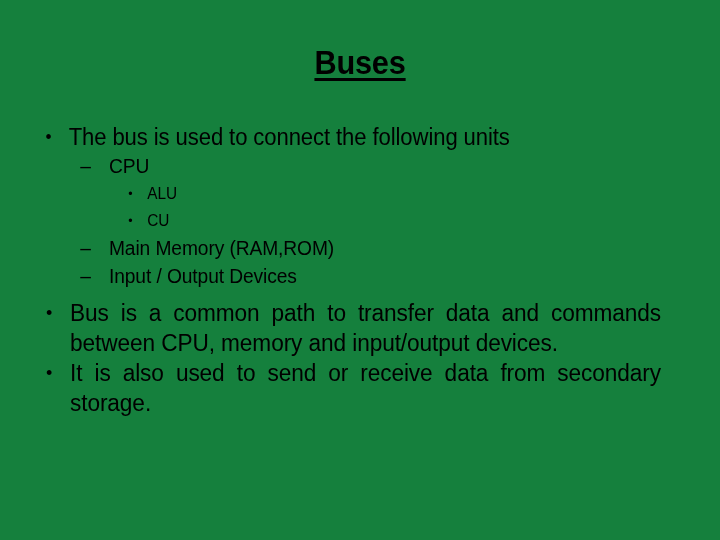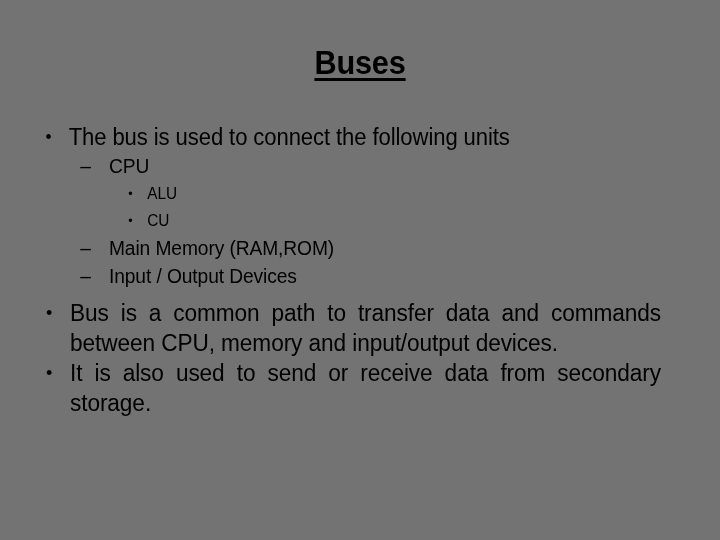--- a/index.html
+++ b/index.html
@@ -18,7 +18,7 @@
     position: relative;
     width: 720px;
     height: 540px;
-    background: #737373;
+    background: #15803d;
   }
 
   

